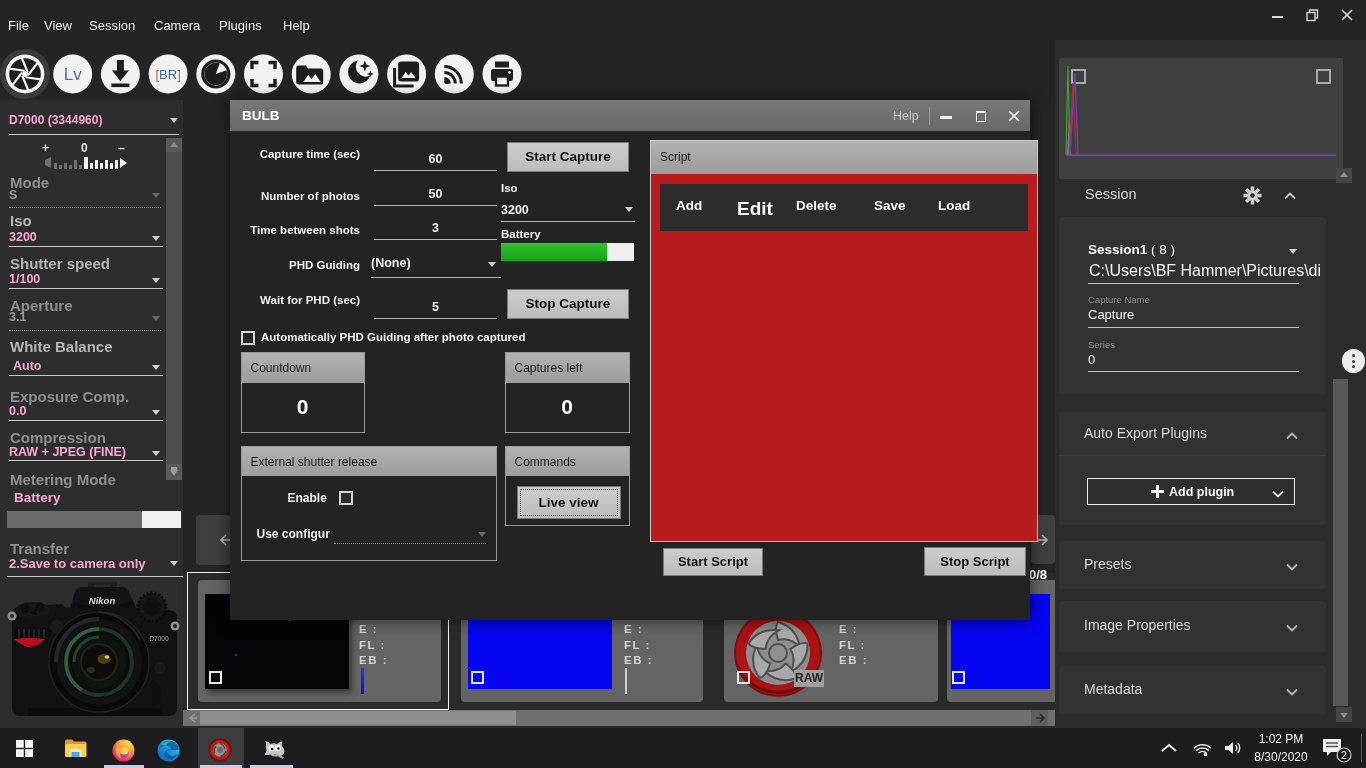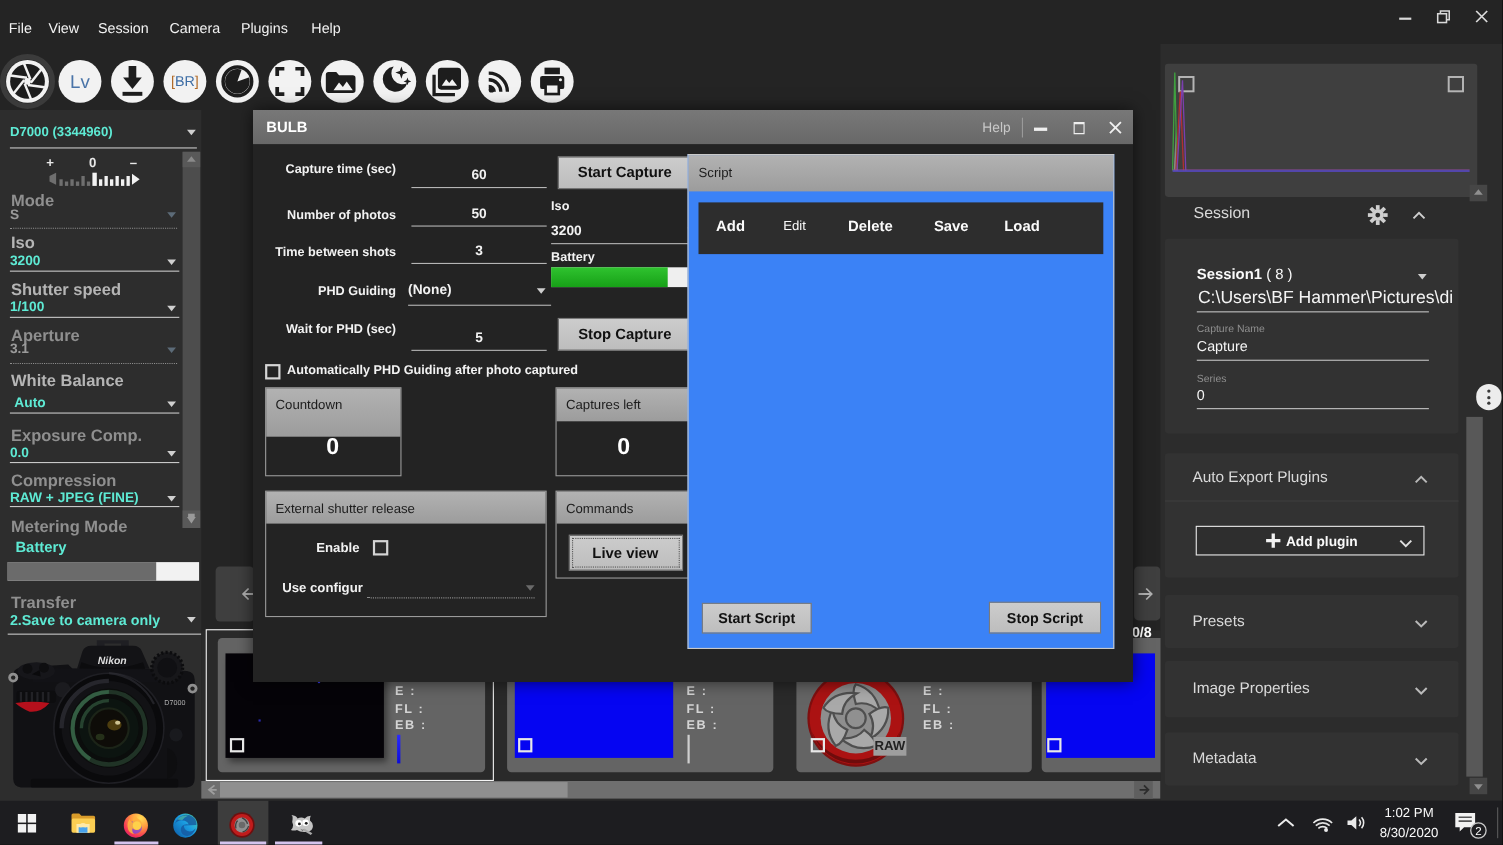--- a/index.html
+++ b/index.html
@@ -9,7 +9,7 @@
 .hline{position:absolute;height:1px;background:#c8c8c8}
 .dotline{position:absolute;height:0;border-top:1.5px dotted #8f8f8f}
 .plbl{position:absolute;font-size:15px;font-weight:bold;color:#8f8f8f}
-.pval{position:absolute;font-size:12.5px;font-weight:bold;color:#5eead4}
+.pval{position:absolute;font-size:12.5px;font-weight:bold;color:#f9a8d4}
 .btn{position:absolute;background:linear-gradient(#cccccc,#bdbdbd);border:1px solid #7a7a7a;color:#111;font-weight:bold;text-align:center;box-sizing:border-box}
 .gbox{position:absolute;border:1px solid #9a9a9a;box-sizing:border-box;background:#232323}
 .ghead{position:absolute;left:0;top:0;right:0;background:linear-gradient(#b2b2b2,#9c9c9c);color:#1c1c1c;font-size:12px;line-height:30px;padding-left:9px}

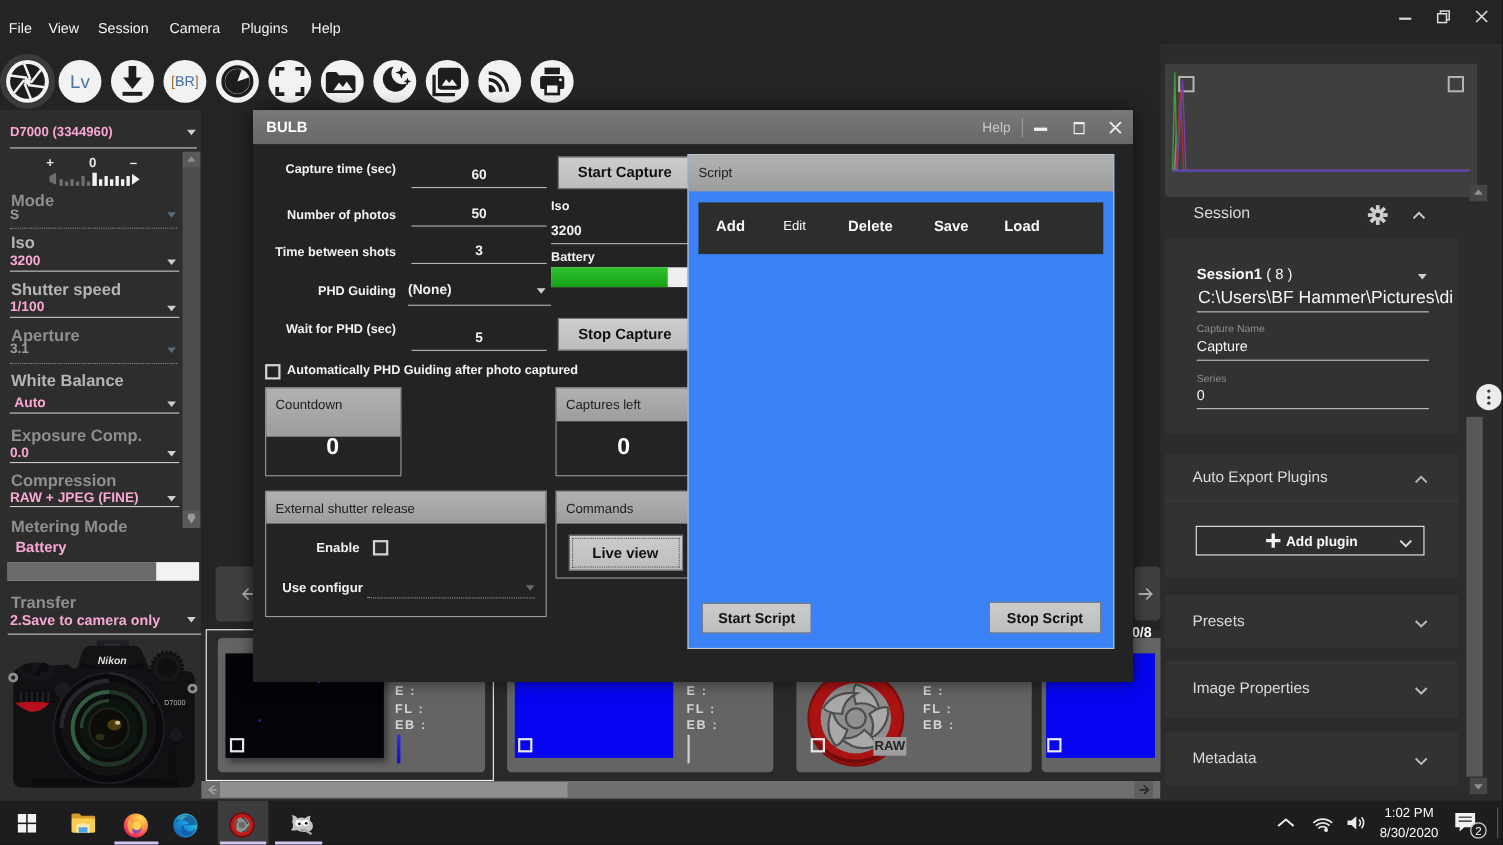--- a/index.html
+++ b/index.html
@@ -523,7 +523,7 @@
     <div class="btn" style="left:11px;top:39px;width:104px;height:33px;font-size:13.5px;line-height:31px;outline:1px dotted #555;outline-offset:-4px">Live view</div>
   </div>
 
-  <div class="gbox" style="left:395px;top:40px;width:388px;height:450px;background:#3b82f6;border-color:#c9c9c9">
+  <div class="gbox" style="left:420px;top:40px;width:388px;height:402px;background:#b91c1c;border-color:#c9c9c9">
     <div class="ghead" style="height:33px;line-height:33px">Script</div>
     <div class="ab" style="left:9px;top:43px;width:368px;height:47px;background:#2d2d2d"></div>
     <div class="ab" style="left:25px;top:57px;font-size:13.5px;font-weight:bold;color:#fafafa">Add</div>

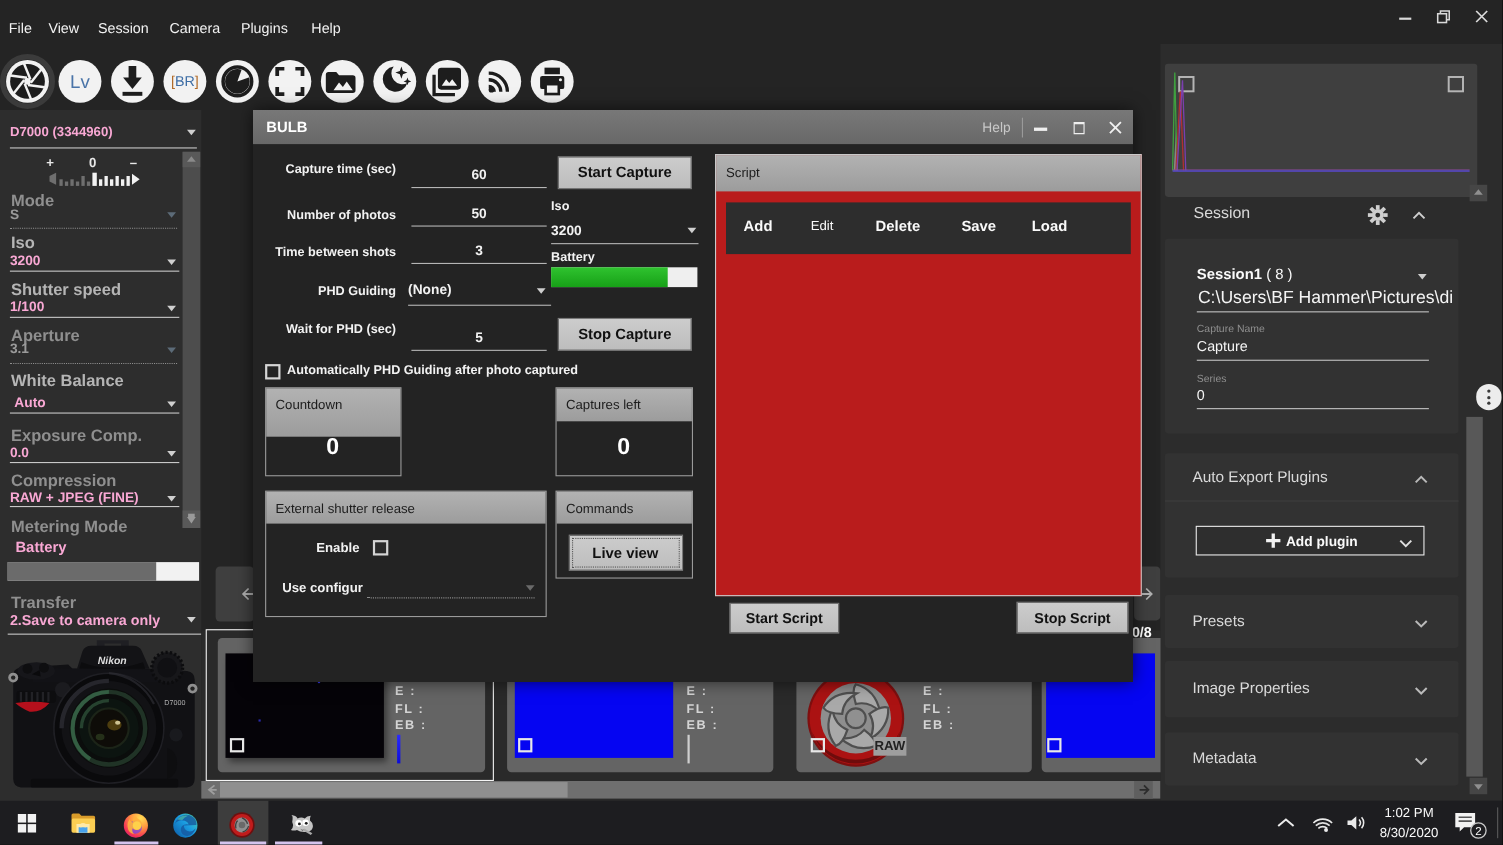--- a/index.html
+++ b/index.html
@@ -527,7 +527,7 @@
     <div class="ghead" style="height:33px;line-height:33px">Script</div>
     <div class="ab" style="left:9px;top:43px;width:368px;height:47px;background:#2d2d2d"></div>
     <div class="ab" style="left:25px;top:57px;font-size:13.5px;font-weight:bold;color:#fafafa">Add</div>
-    <div class="ab" style="left:86px;top:57px;font-size:12px;font-weight:normal;color:#fafafa">Edit</div>
+    <div class="ab" style="left:86px;top:57px;font-size:19px;font-weight:bold;color:#fafafa">Edit</div>
     <div class="ab" style="left:145px;top:57px;font-size:13.5px;font-weight:bold;color:#fafafa">Delete</div>
     <div class="ab" style="left:223px;top:57px;font-size:13.5px;font-weight:bold;color:#fafafa">Save</div>
     <div class="ab" style="left:287px;top:57px;font-size:13.5px;font-weight:bold;color:#fafafa">Load</div>

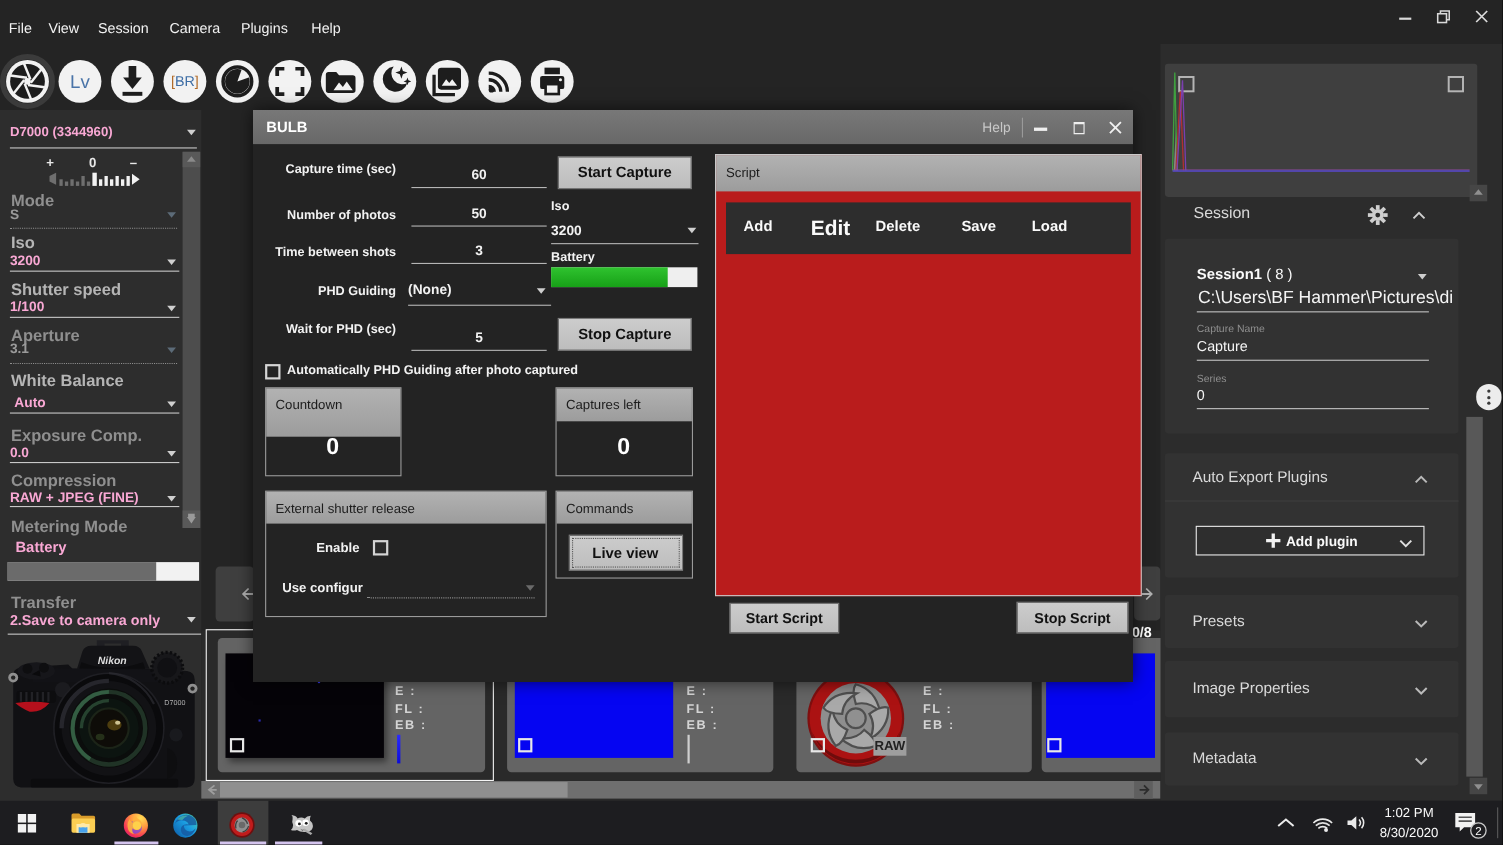--- a/index.html
+++ b/index.html
@@ -501,7 +501,7 @@
   <div class="ab" style="left:31px;top:231px;font-size:11.5px;font-weight:bold;color:#f2f2f2">Automatically PHD Guiding after photo captured</div>
 
   <div class="gbox" style="left:10.5px;top:252px;width:124px;height:81px">
-    <div class="ghead" style="height:44px">Countdown</div>
+    <div class="ghead" style="height:30px">Countdown</div>
     <div class="ab" style="left:0;top:31px;width:100%;text-align:center;font-size:21px;font-weight:bold;color:#fff;padding-top:11px">0</div>
   </div>
   <div class="gbox" style="left:274.5px;top:252px;width:125px;height:81px">

